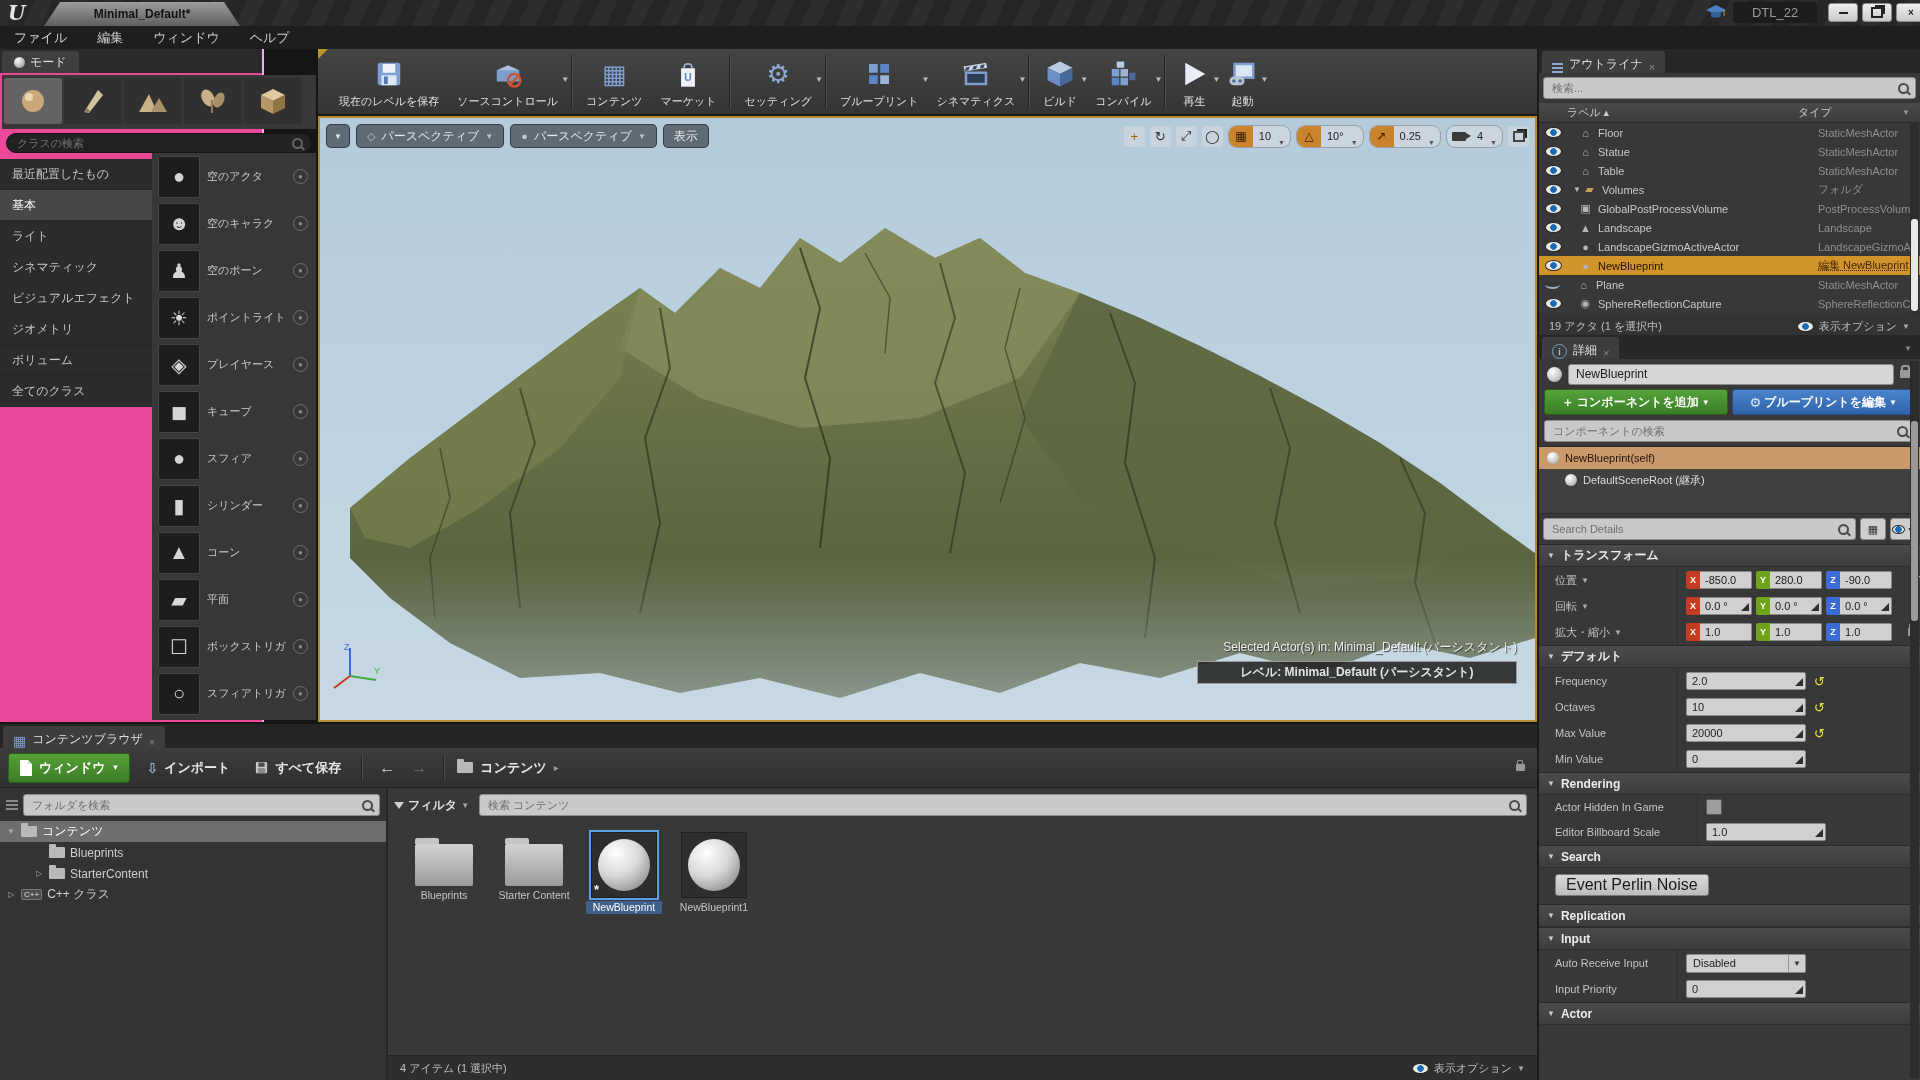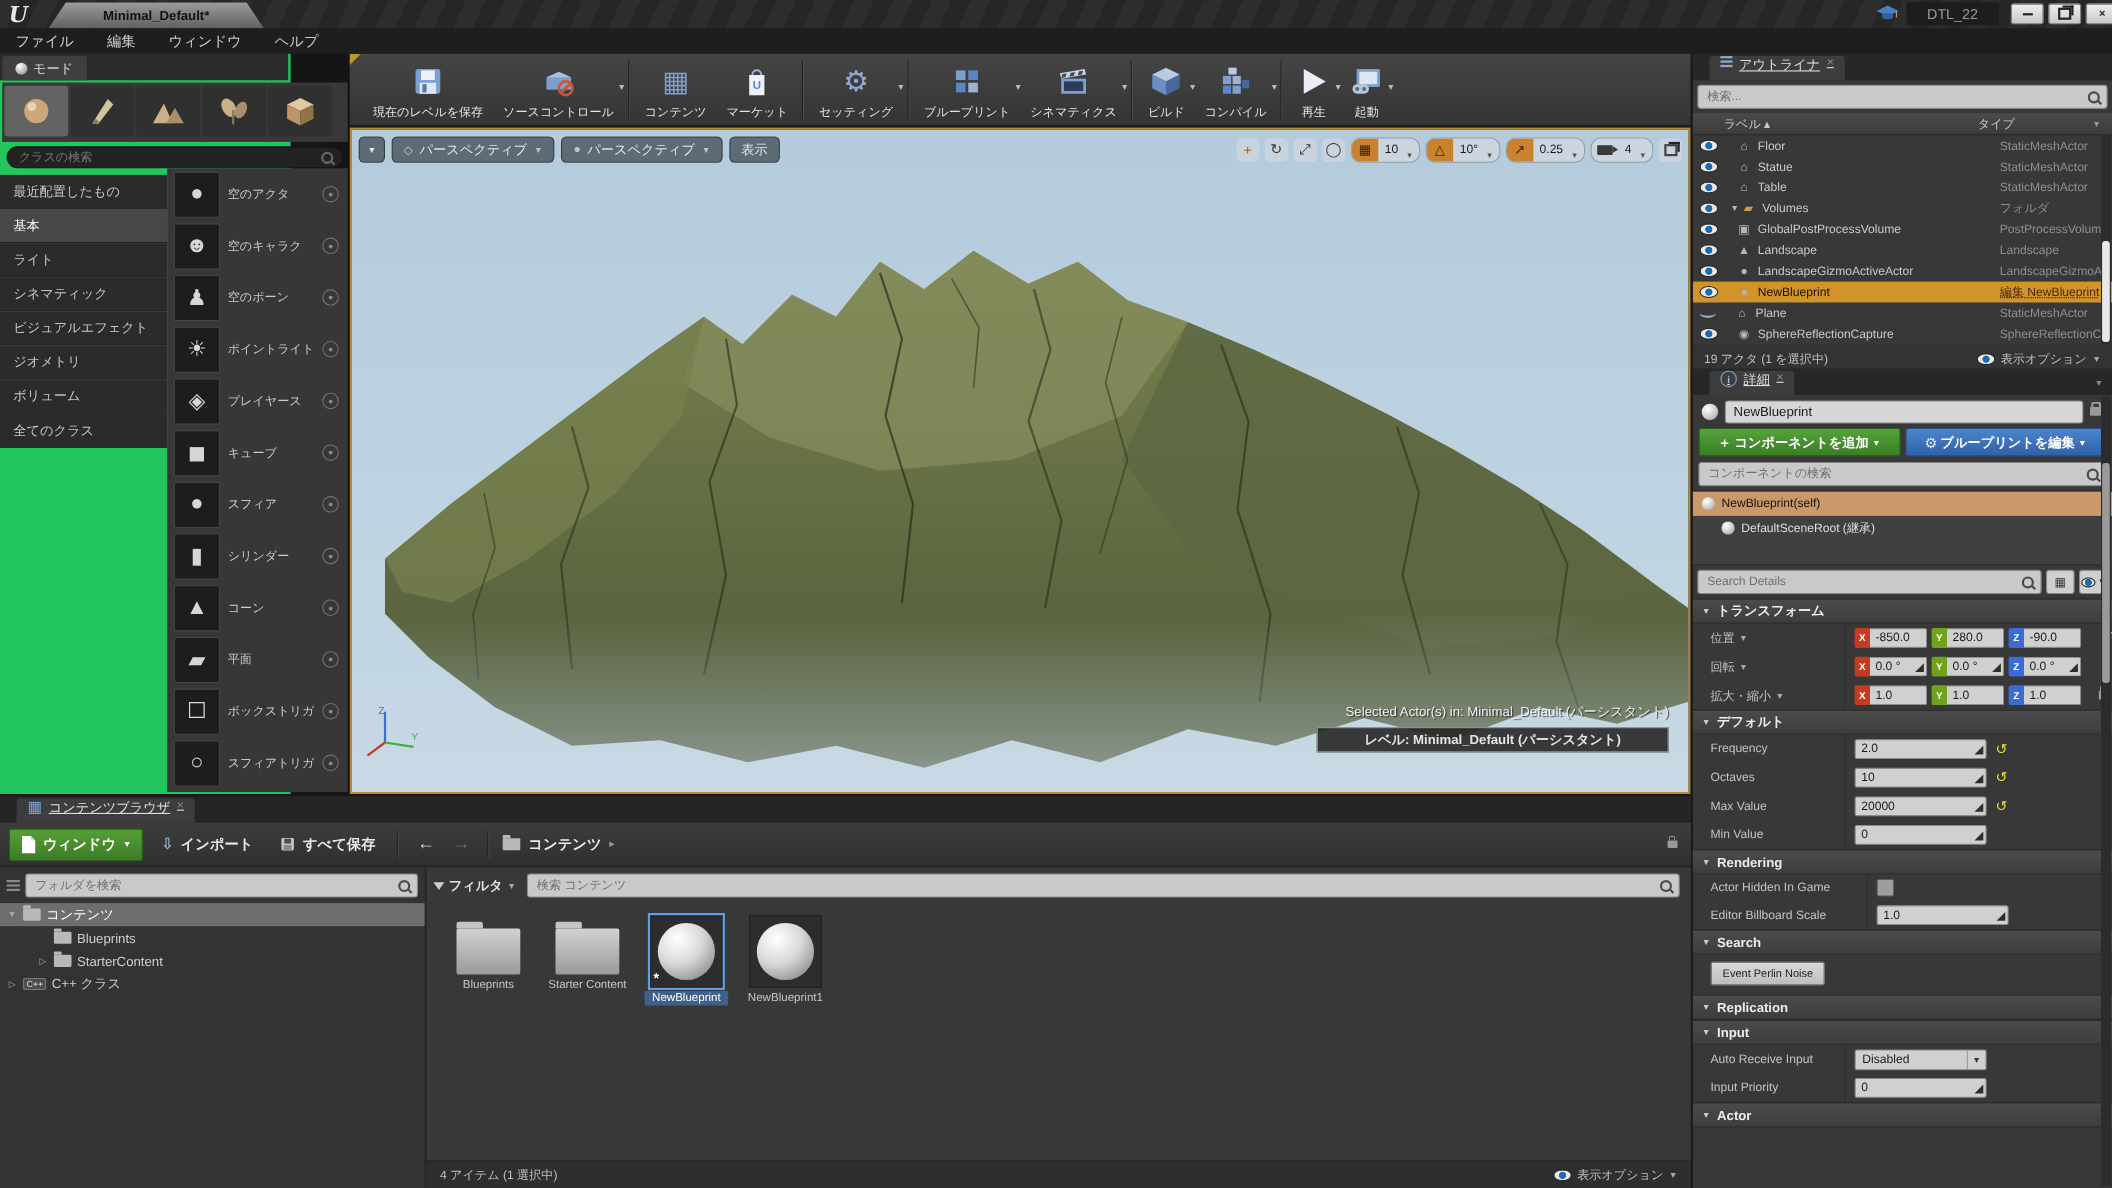--- a/index.html
+++ b/index.html
@@ -27,7 +27,7 @@
     padding-left:14px;gap:30px;font-size:13px;color:#cfcfcf;box-sizing:border-box;}
   .menuitem{cursor:default;}
   
-  .modes{left:0;top:49px;width:264px;height:673px;background:#22c55e;border-right:2px solid #22c55e;box-sizing:border-box;}
+  .modes{left:0;top:49px;width:264px;height:673px;background:#ec4899;border-right:2px solid #f0abfc;box-sizing:border-box;}
   .modes-tabstrip{left:0;top:0;width:100%;height:24px;background:#2a2a2a;position:absolute;}
   .modes-tab{position:absolute;left:2px;top:2px;height:22px;background:#3f3f3f;border-radius:3px 3px 0 0;
     display:flex;align-items:center;gap:5px;padding:0 12px;font-size:12px;color:#ddd;}

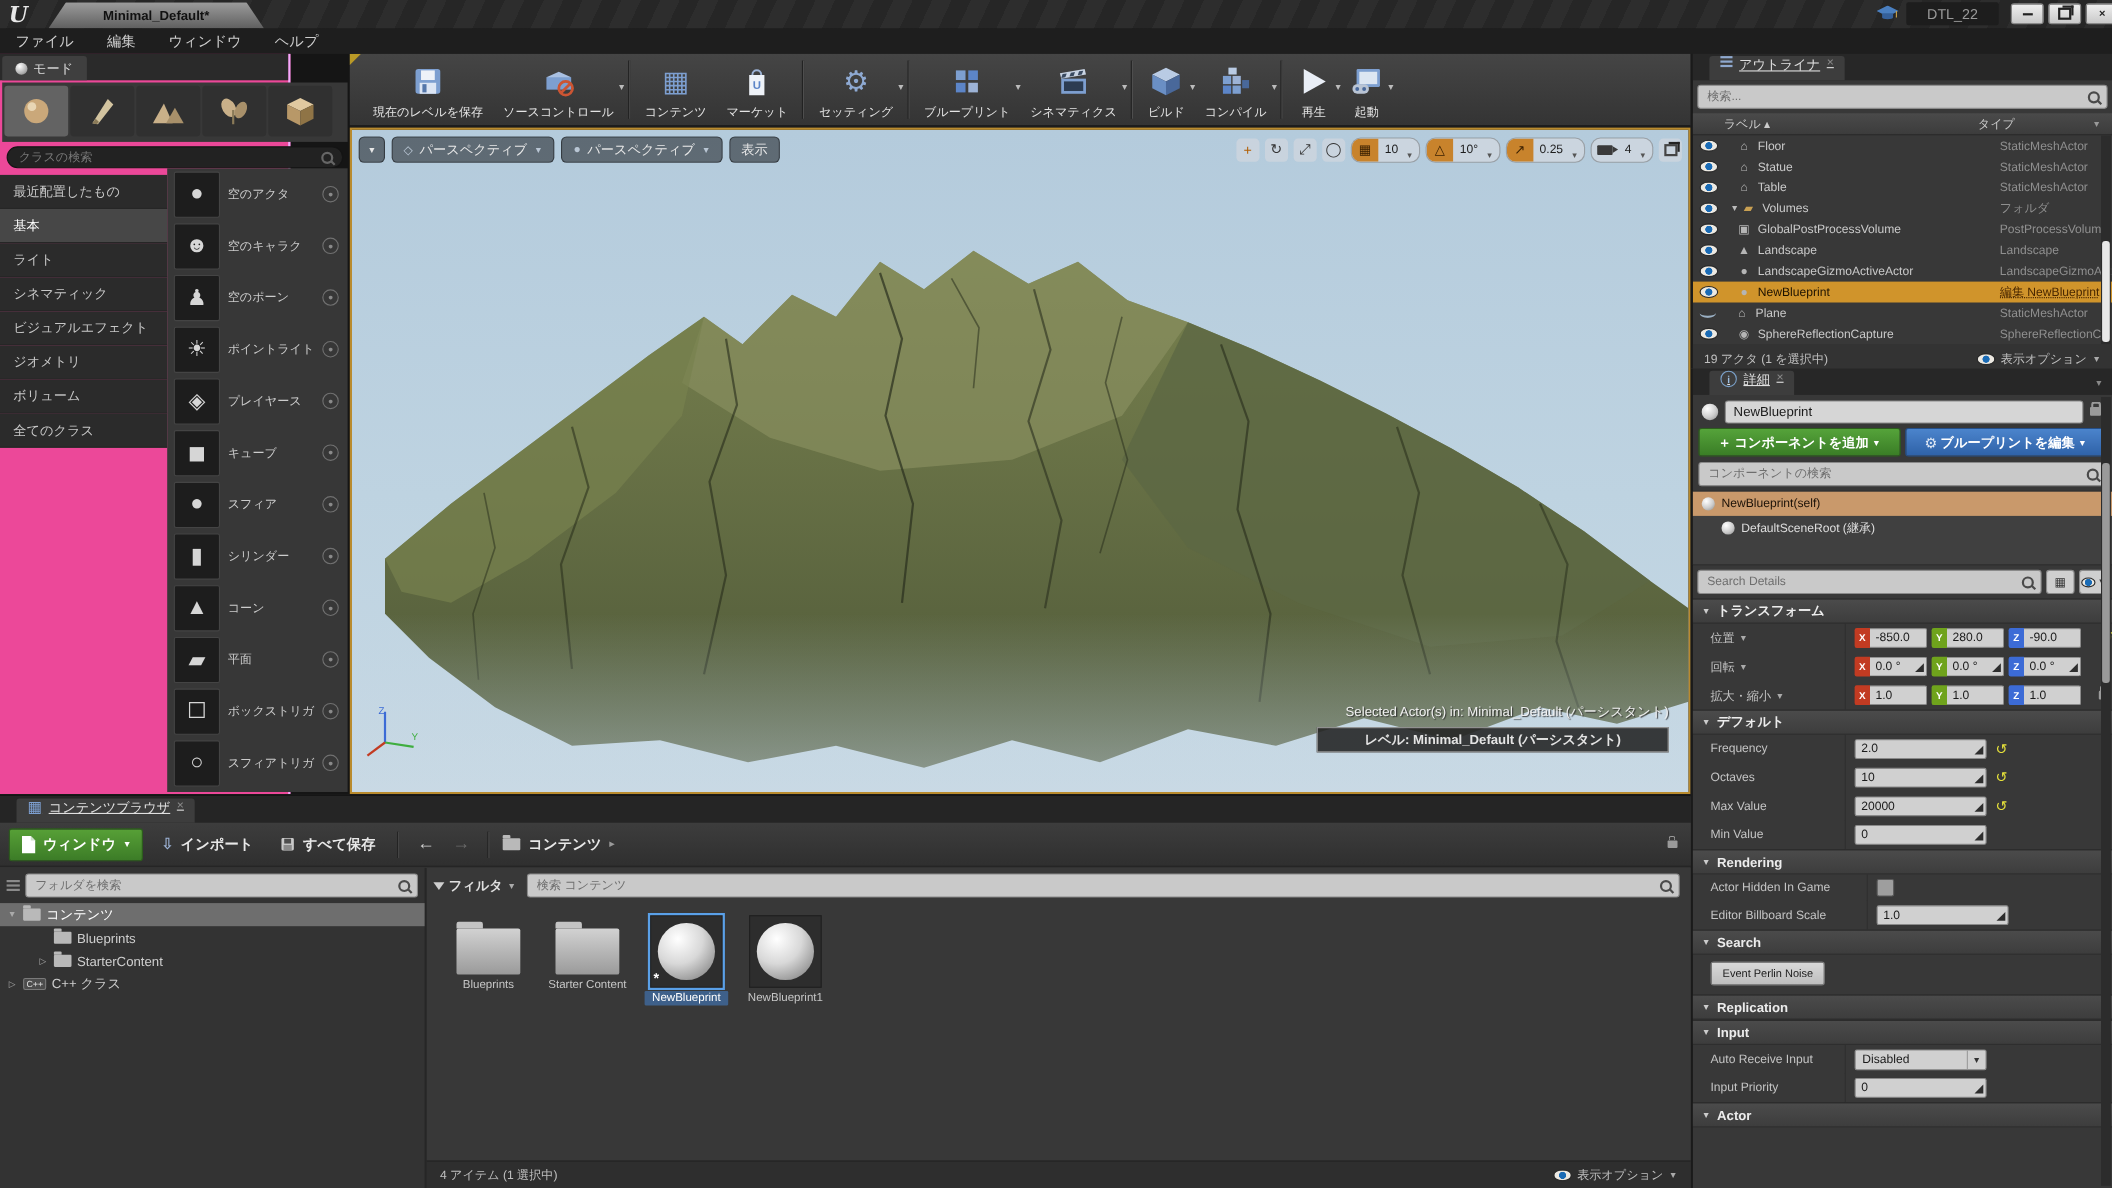--- a/index.html
+++ b/index.html
@@ -89,8 +89,8 @@
   
   .rpanel{background:#383838;border-left:2px solid #1a1a1a;box-sizing:border-box;}
   .rtabstrip{height:24px;background:#272727;display:flex;align-items:flex-end;}
-  .rtab{height:22px;background:#3d3d3d;border-radius:3px 3px 0 0;display:flex;align-items:flex-start;gap:6px;
-    padding:0 10px;font-size:12px;color:#e0e0e0;margin-left:15px;text-decoration:underline;}
+  .rtab{height:22px;background:#3d3d3d;border-radius:3px 3px 0 0;display:flex;align-items:flex-end;gap:6px;
+    padding:0 10px;font-size:12px;color:#e0e0e0;margin-left:3px;}
   .tabx{color:#8a8a8a;font-size:11px;}
   .barsic{width:11px;height:2px;background:#8fa9cf;box-shadow:0 4px 0 #8fa9cf,0 8px 0 #8fa9cf;margin-bottom:8px;}
   .infoic{width:13px;height:13px;border-radius:50%;border:1px solid #7aa0c8;color:#9fc0e2;font-size:9px;

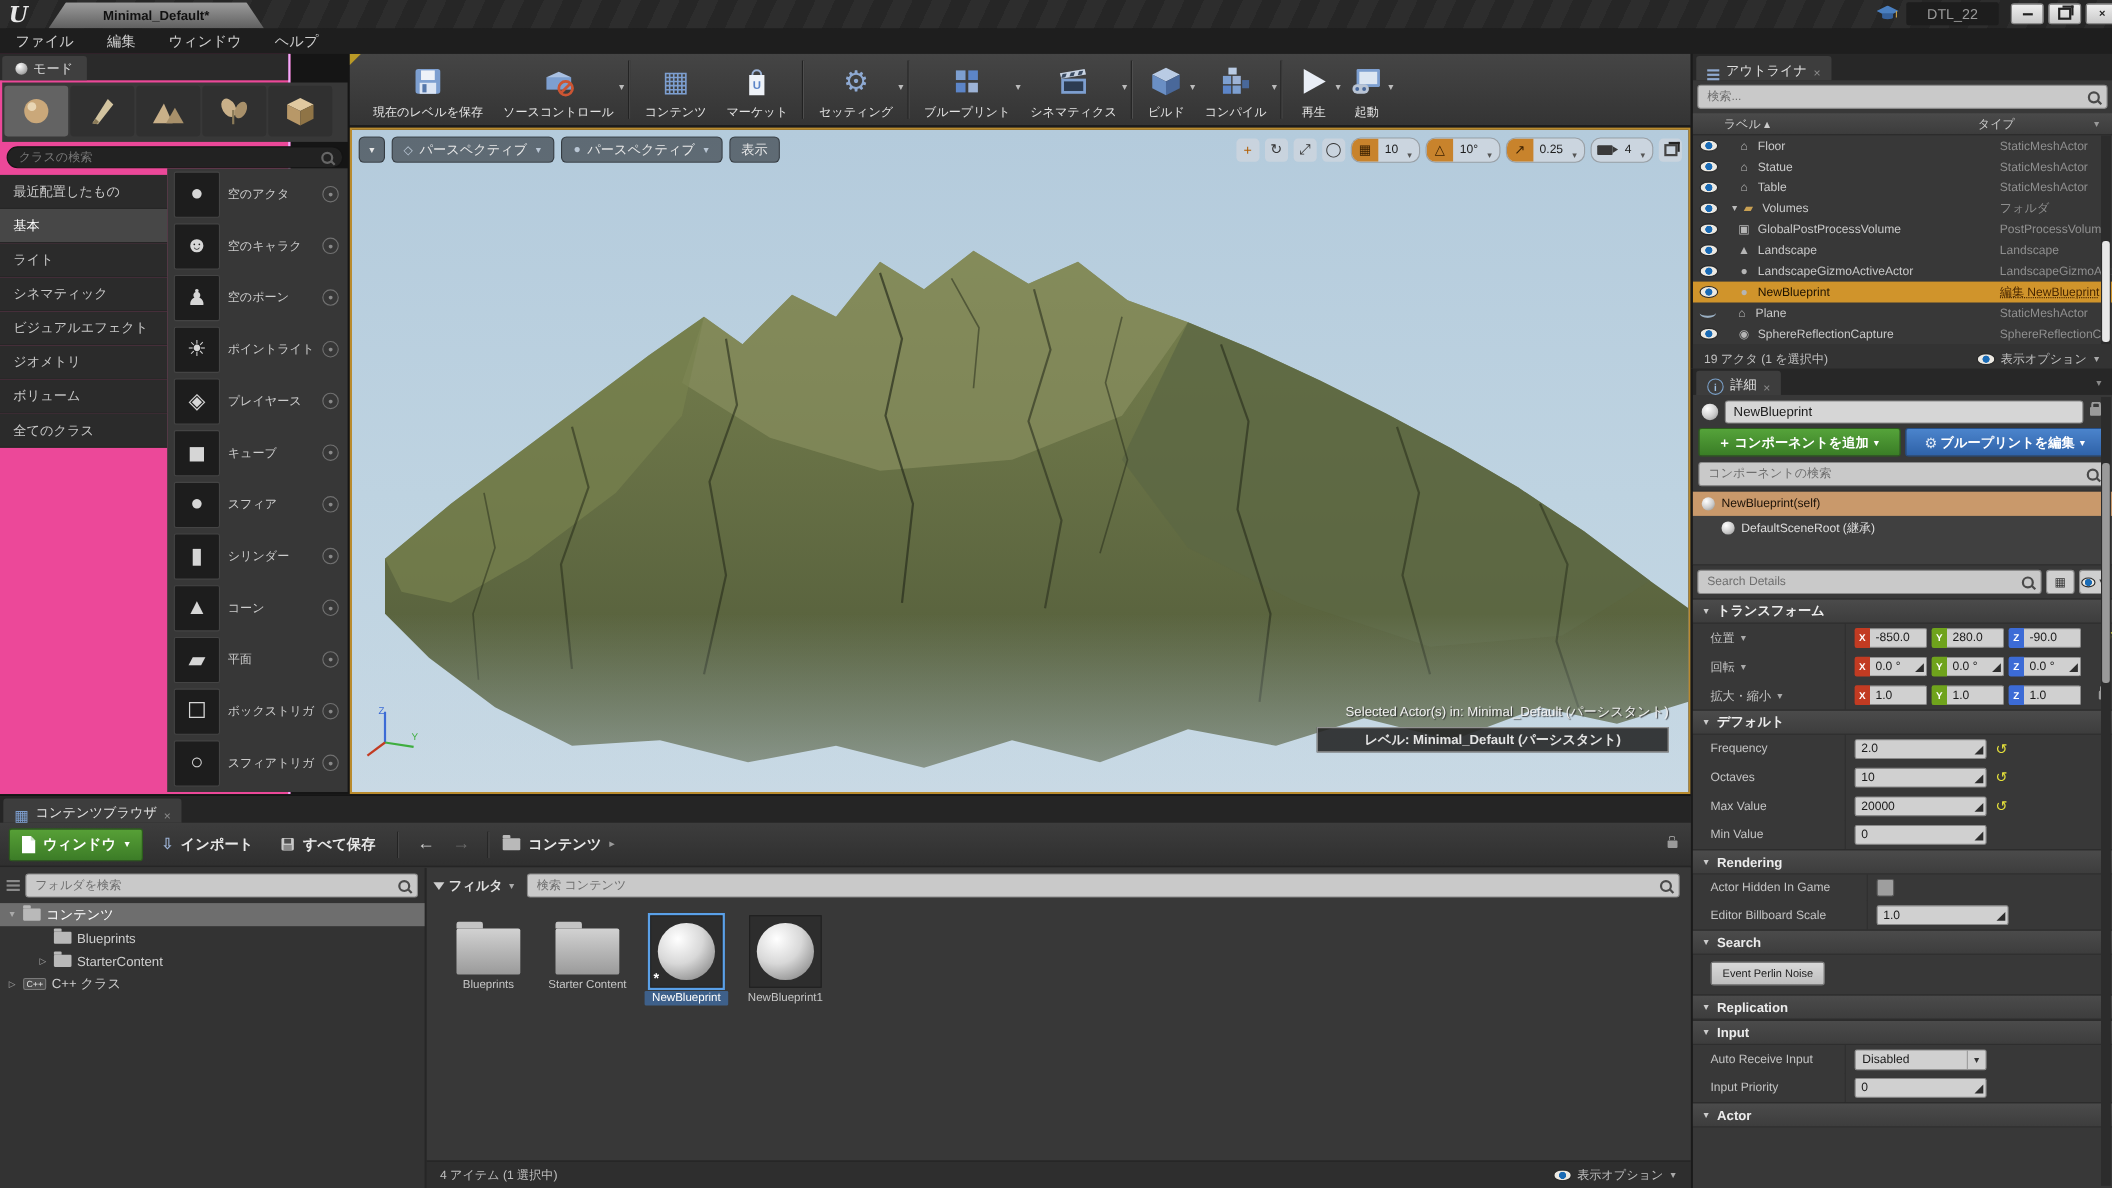--- a/index.html
+++ b/index.html
@@ -168,7 +168,7 @@
   .cb{width:14px;height:14px;background:#9e9e9e;border:1px solid #5a5a5a;border-radius:2px;
     display:flex;align-items:center;justify-content:center;font-size:11px;color:#4a4a4a;font-weight:bold;}
   .evbtn{height:20px;background:linear-gradient(#d9d9d9,#bdbdbd);border:1px solid #7a7a7a;border-radius:3px;
-    color:#1a1a1a;font-size:10px;display:inline-flex;align-items:center;padding:0 10px;margin:6px 0 8px 16px;}
+    color:#1a1a1a;font-size:16px;display:inline-flex;align-items:center;padding:0 10px;margin:6px 0 8px 16px;}
   .ddown{width:120px;height:19px;background:#d0d0d0;border:1px solid #8a8a8a;border-radius:2px;display:flex;
     align-items:center;color:#1a1a1a;font-size:11px;padding-left:6px;box-sizing:border-box;justify-content:space-between;}
   .ddown .dc{border-left:1px solid #999;height:100%;width:16px;display:flex;align-items:center;justify-content:center;font-size:8px;color:#333;}

